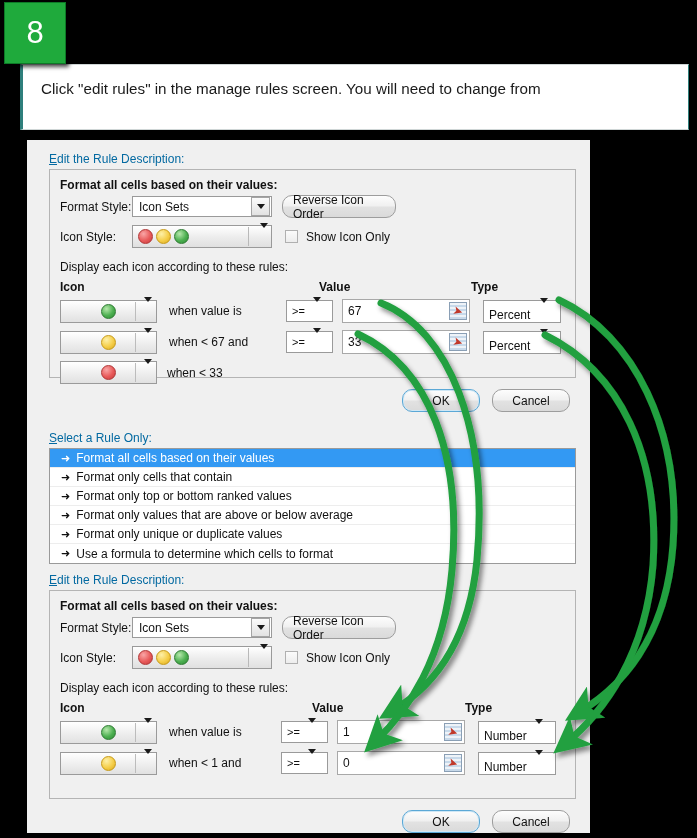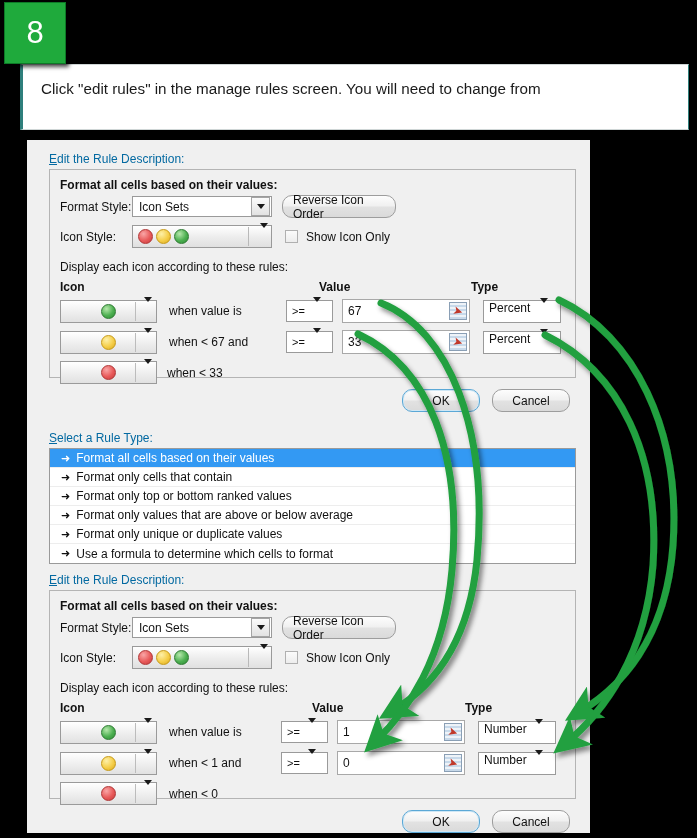--- a/index.html
+++ b/index.html
@@ -211,7 +211,7 @@
   .typecombo {
     width:78px;height:23px;
     border:1px solid #9a9a9a;background:#fff;
-    display:flex;align-items:flex-start;position:relative;
+    display:flex;align-items:flex-end;position:relative;
   }
   .typecombo .txt { font-size:12px;color:#111;padding-left:5px; }
   .typecombo .arrowbtn { position:absolute;right:2px;top:2px;width:18px;height:18px; }

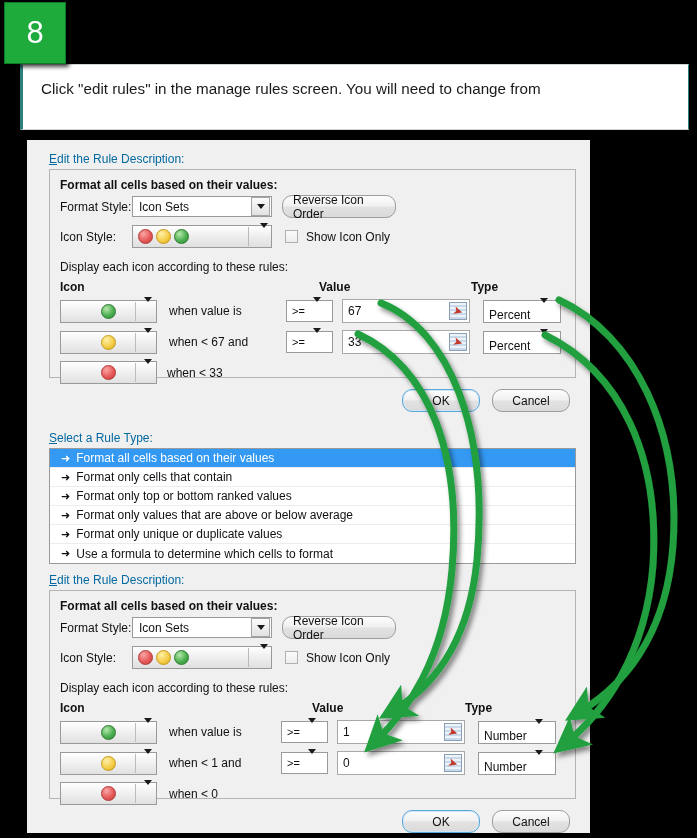--- a/index.html
+++ b/index.html
@@ -362,7 +362,7 @@
 
   <div class="section" style="top:291px;">
     <div class="sec-label">
-      <u>S</u><span>elect a Rule Type:</span>
+      <u>S</u><span>elect a Rule Only:</span>
     </div>
     <div class="rulelist">
       <div class="ruleitem selected">

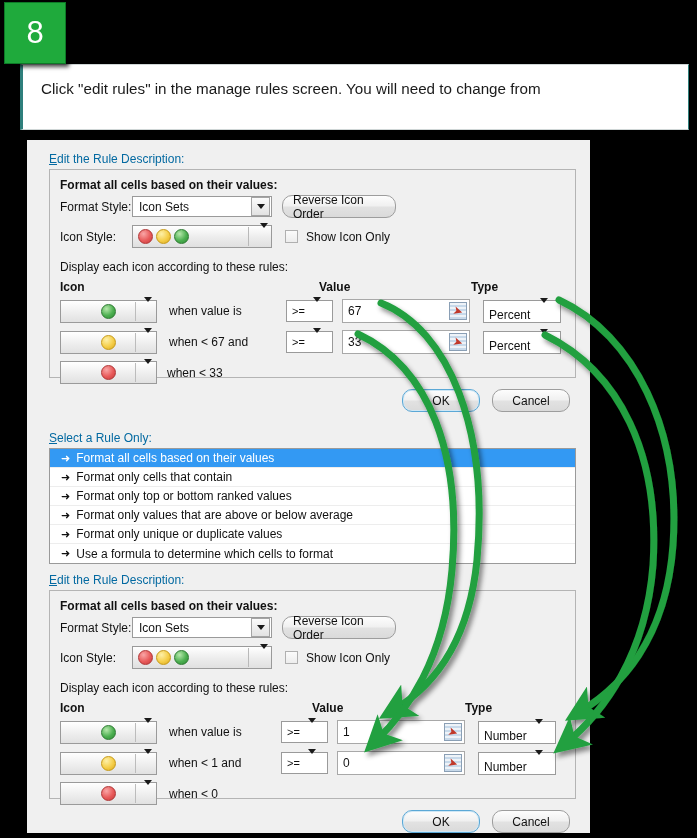--- a/index.html
+++ b/index.html
@@ -480,14 +480,6 @@
         </div>
       </div>
 
-      <div class="row" style="margin-top:7px;">
-        <div class="iconsel">
-          <span class="dot red"></span>
-          <span class="sep"></span>
-            <span class="arrowbtn2"><i class="caret"></i></span>
-        </div>
-        <span class="fld-label" style="width:112px;margin-left:12px;">when &lt; 0</span>
-      </div>
     </div>
 
     <div class="footer" style="margin-top:11px;">

